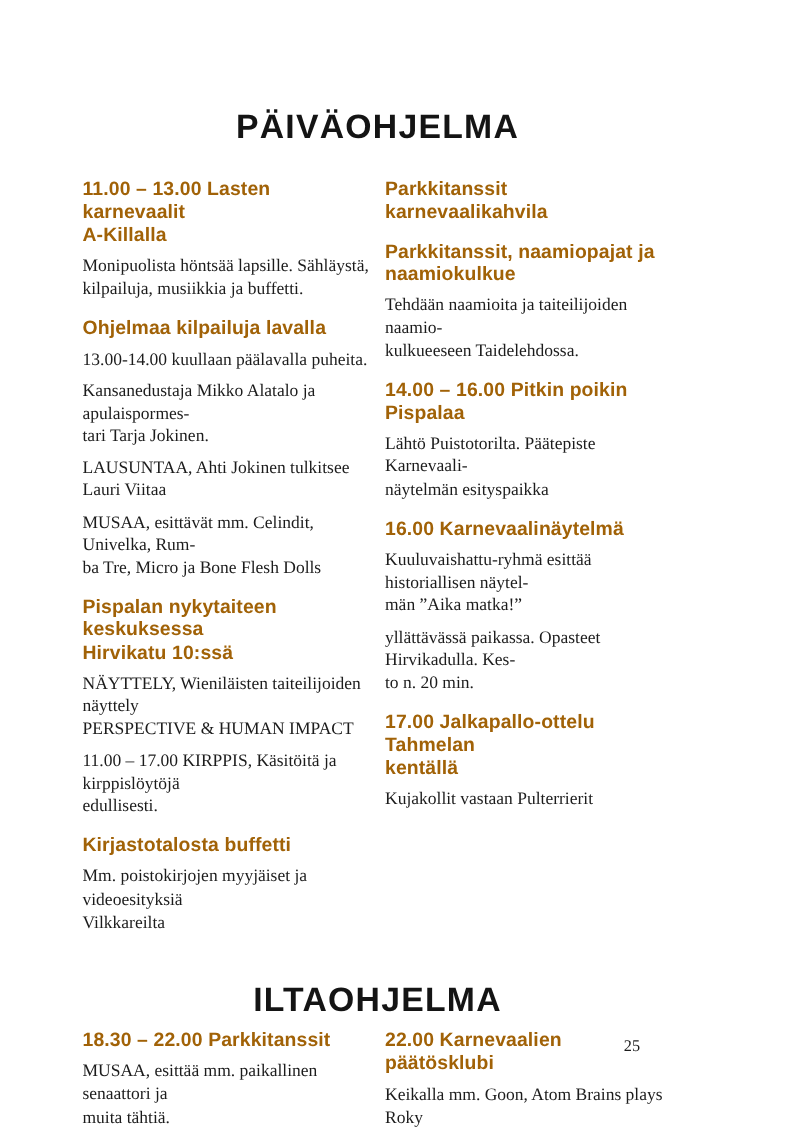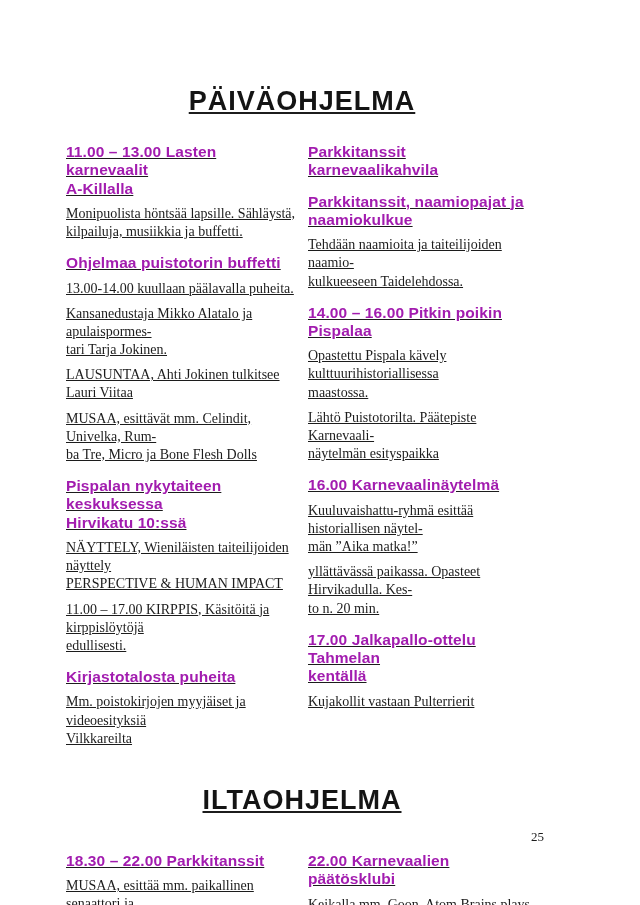--- a/index.html
+++ b/index.html
@@ -9,7 +9,7 @@
     color: #1c1c1c;
     -webkit-font-smoothing: antialiased;
   }
-  .page { position: relative; width: 604px; height: 905px; overflow: hidden; text-decoration: underline; }
+  .page { position: relative; width: 604px; height: 905px; overflow: hidden; }
   .content { padding: 86px 66px 0 66px; }
 
   .script {

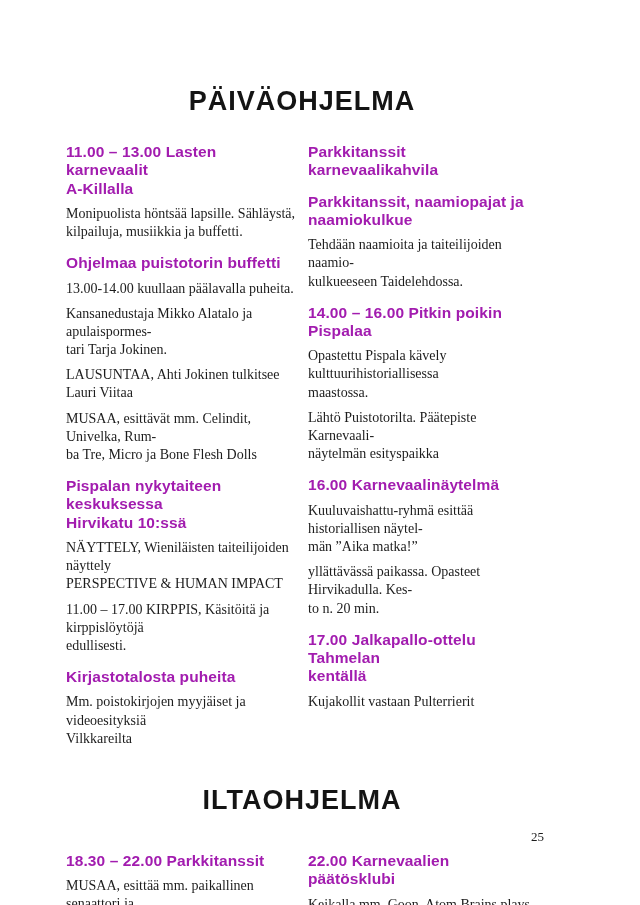--- a/index.html
+++ b/index.html
@@ -39,7 +39,7 @@
     font-size: 15.5px;
     line-height: 1.18;
     letter-spacing: 0.1px;
-    color: #a21caf;
+    color: #a16207;
     margin: 13px 0 3px 0;
     white-space: pre-line;
   }

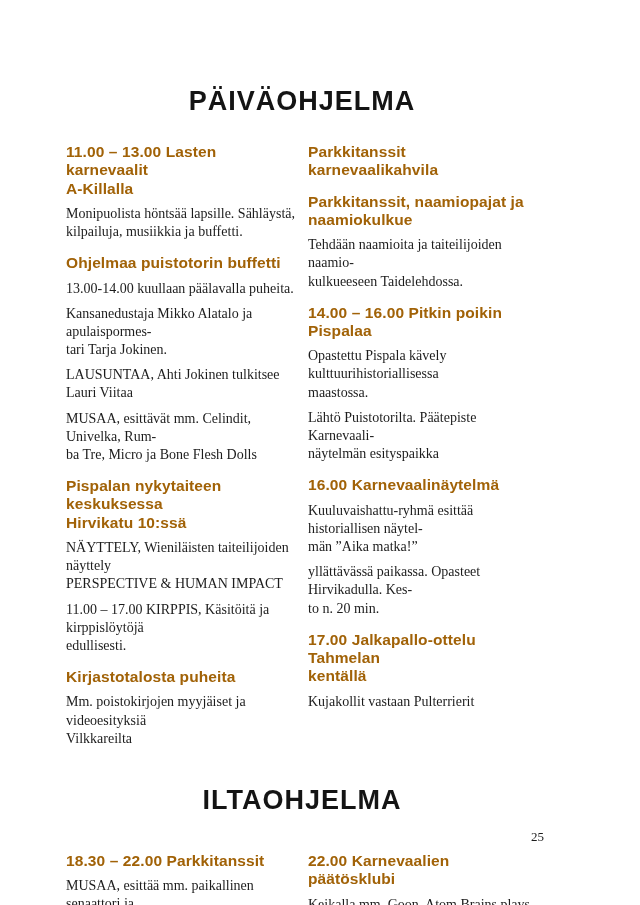--- a/index.html
+++ b/index.html
@@ -72,7 +72,7 @@
 A-Killalla</p>
         <p class="p">Monipuolista höntsää lapsille. Sähläystä,
 kilpailuja, musiikkia ja buffetti.</p>
-        <p class="h">Ohjelmaa puistotorin buffetti</p>
+        <p class="h">Ohjelmaa kilpailuja lavalla</p>
         <p class="p">13.00-14.00 kuullaan päälavalla puheita.</p>
         <p class="p">Kansanedustaja Mikko Alatalo ja apulaispormes-
 tari Tarja Jokinen.</p>

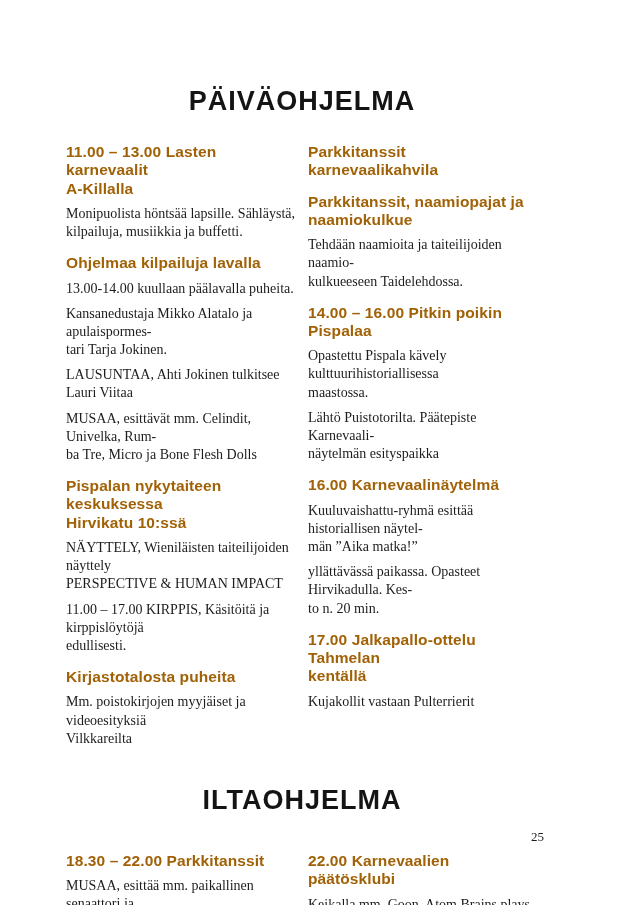--- a/index.html
+++ b/index.html
@@ -96,8 +96,6 @@
         <p class="p">Tehdään naamioita ja taiteilijoiden naamio-
 kulkueeseen Taidelehdossa.</p>
         <p class="h">14.00 – 16.00 Pitkin poikin Pispalaa</p>
-        <p class="p">Opastettu Pispala kävely kulttuurihistoriallisessa
-maastossa.</p>
         <p class="p">Lähtö Puistotorilta. Päätepiste Karnevaali-
 näytelmän esityspaikka</p>
         <p class="h">16.00 Karnevaalinäytelmä</p>

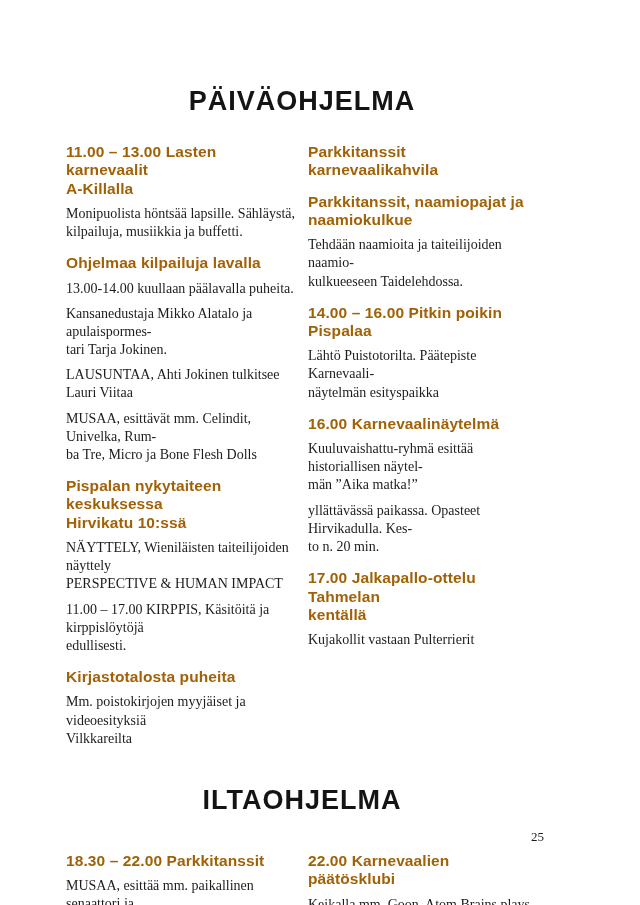--- a/index.html
+++ b/index.html
@@ -85,7 +85,7 @@
 PERSPECTIVE &amp; HUMAN IMPACT</p>
         <p class="p">11.00 – 17.00 KIRPPIS, Käsitöitä ja kirppislöytöjä
 edullisesti.</p>
-        <p class="h">Kirjastotalosta puheita</p>
+        <p class="h">Kirjastotalosta buffetti</p>
         <p class="p">Mm. poistokirjojen myyjäiset ja videoesityksiä
 Vilkkareilta</p>
       </div>

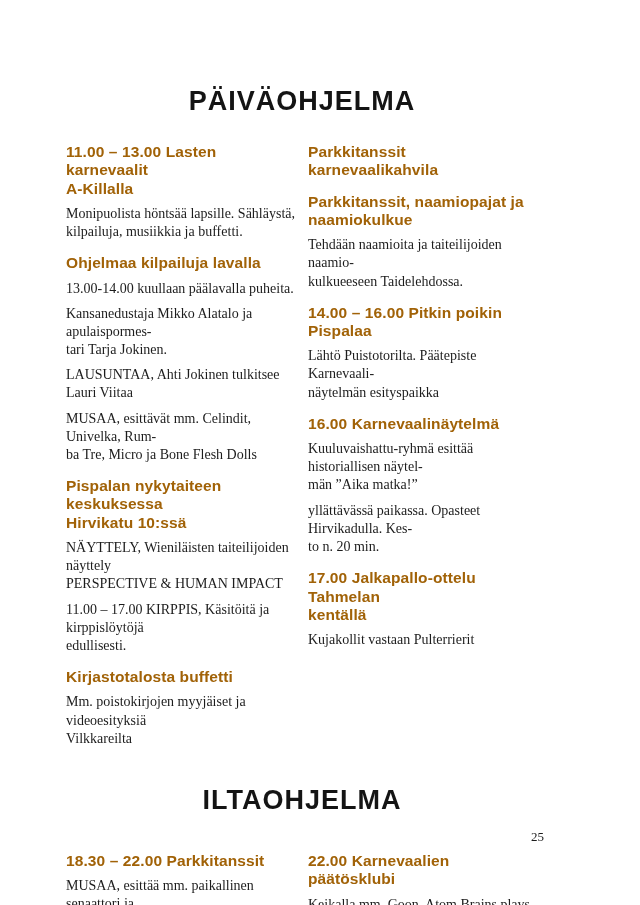--- a/index.html
+++ b/index.html
@@ -24,7 +24,7 @@
     margin: 0 0 26px 0;
     white-space: pre-line;
   }
-  .title.evening { margin: 30px 0 36px 0; }
+  .title.evening { margin: 30px 0 8px 0; }
 
   .cols {
     display: grid;

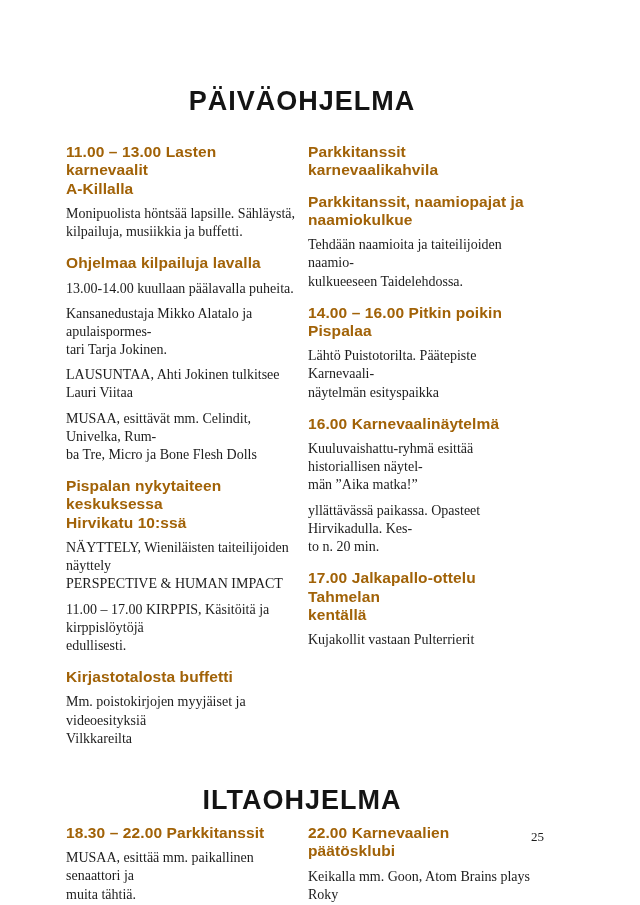--- a/index.html
+++ b/index.html
@@ -54,7 +54,7 @@
   .pagenum {
     position: absolute;
     top: 829px;
-    right: 60px;
+    right: 92px;
     font-size: 13px;
   }
 </style>

